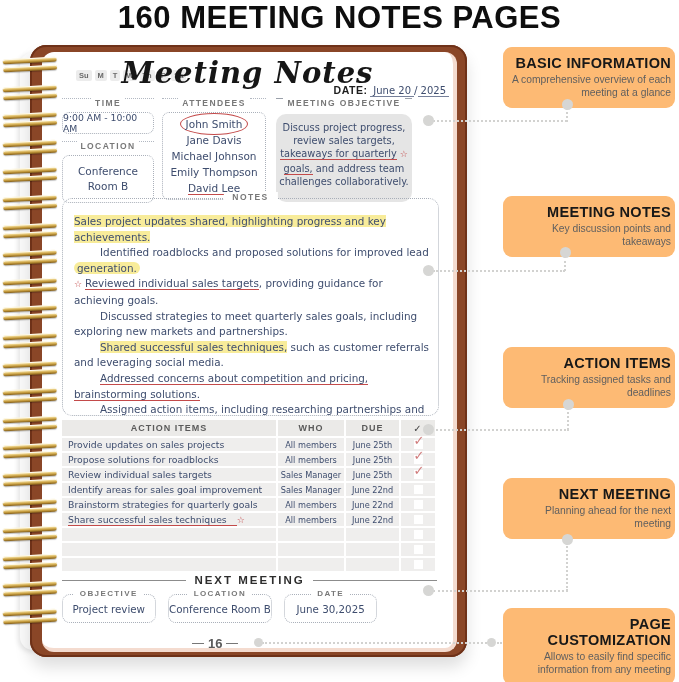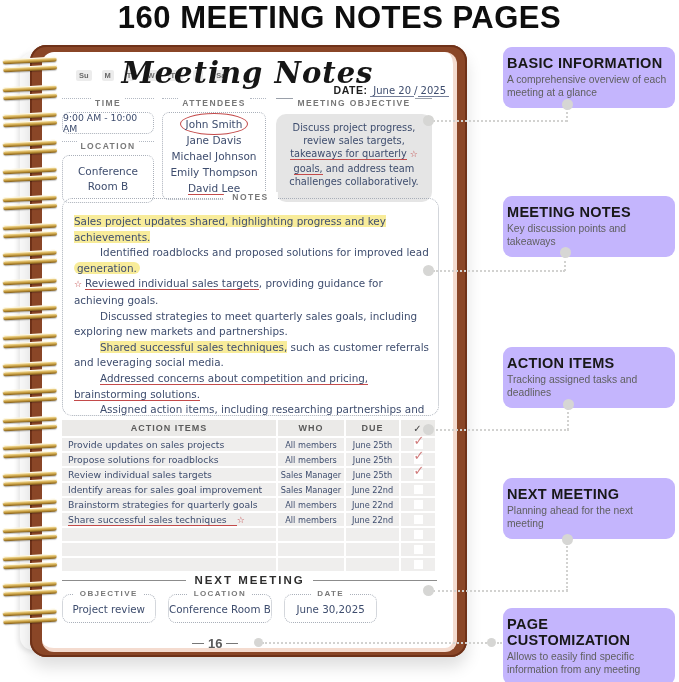--- a/index.html
+++ b/index.html
@@ -96,8 +96,8 @@
           color:#5a5a5a;font-size:13px;font-weight:700;}
   .pageno .d{width:12px;border-top:1.2px solid #777;}
   
-  .callout{position:absolute;left:503px;width:172px;background:#c4b5fd;border-radius:9px;
-           text-align:left;padding:8px 4px;box-sizing:border-box;}
+  .callout{position:absolute;left:503px;width:172px;background:#fdba74;border-radius:9px;
+           text-align:right;padding:8px 4px;box-sizing:border-box;}
   .callout .ct{font-size:14.5px;font-weight:800;color:#181818;letter-spacing:.3px;}
   .callout .cs{font-size:10.3px;color:#5f5f5f;line-height:12.8px;margin-top:3px;}
   

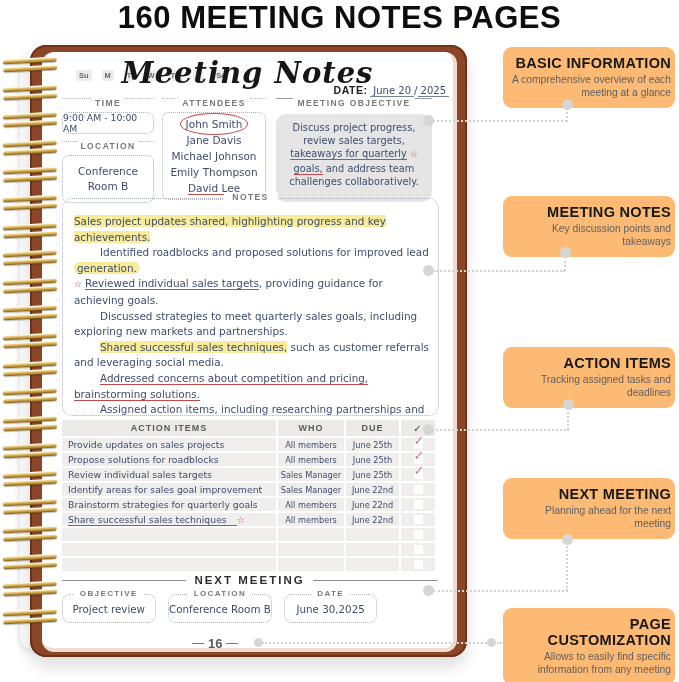--- a/index.html
+++ b/index.html
@@ -25,7 +25,7 @@
   .content{position:absolute;left:42px;top:52px;width:411px;height:596px;z-index:4;}
   .hw{font-family:"DejaVu Sans",sans-serif;color:#3e4d6e;}
   .lbl{color:#787878;font-size:8.5px;font-weight:700;letter-spacing:1.4px;}
-  .weekdays{position:absolute;left:34px;top:18px;display:flex;gap:10px;}
+  .weekdays{position:absolute;left:34px;top:18px;display:flex;gap:3px;}
   .day{background:#ececec;color:#6a6a6a;font-size:7.5px;font-weight:700;
        padding:1px 3px;border-radius:2px;}
   .script-title{position:absolute;left:0;top:4px;width:100%;text-align:center;

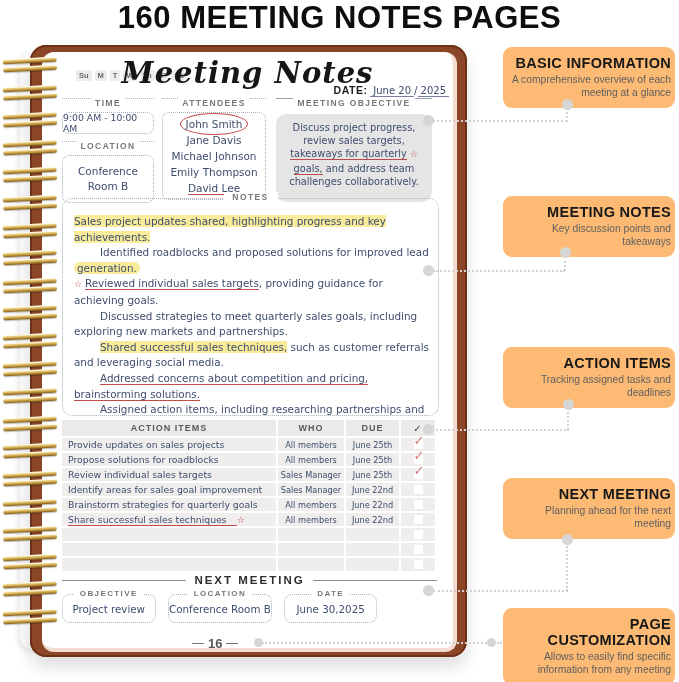--- a/index.html
+++ b/index.html
@@ -41,7 +41,7 @@
   
   .col-tl{position:absolute;left:20px;top:46px;width:92px;}
   .col-att{position:absolute;left:120px;top:46px;width:104px;}
-  .col-obj{position:absolute;left:234px;top:46px;width:156px;}
+  .col-obj{position:absolute;left:234px;top:46px;width:136px;}
   .timebox{margin-top:4px;height:20px;display:flex;align-items:center;justify-content:center;
            font-size:9.3px;}
   .locbox{margin-top:4px;height:46px;display:flex;align-items:center;justify-content:center;

